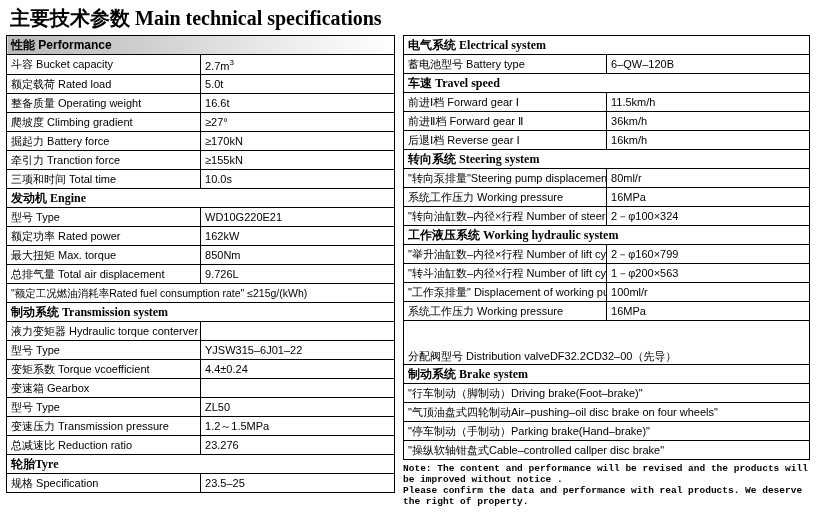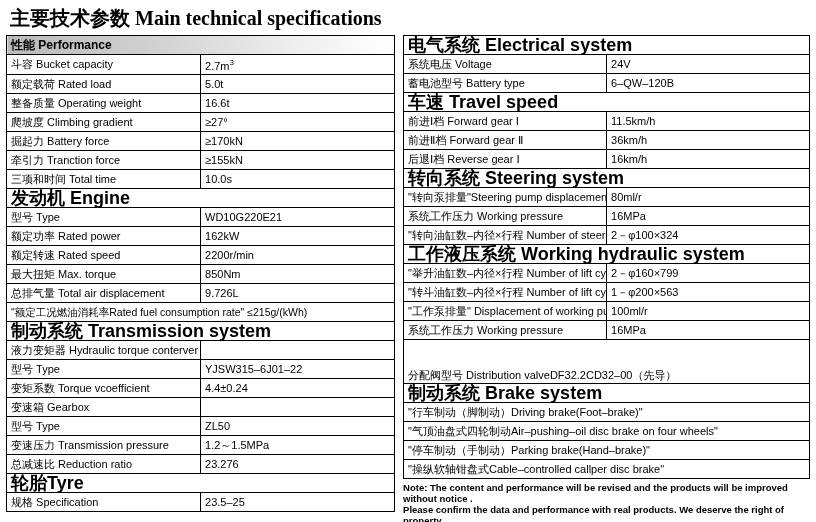--- a/index.html
+++ b/index.html
@@ -43,7 +43,8 @@
   
   tr.section td{
     font-weight:bold;
-    font-size:18px;
+    font-size:12px;
+    font-family:Liberation Serif, serif;
   }
   
   td.gradhdr{

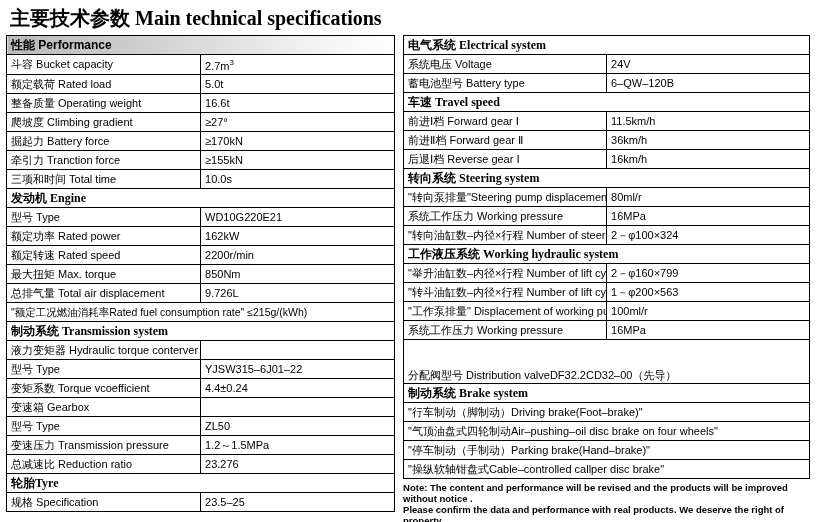--- a/index.html
+++ b/index.html
@@ -194,10 +194,6 @@
           <td class="plainhdr" colspan="2">电气系统 Electrical system</td>
         </tr>
         <tr>
-          <td class="label">系统电压 Voltage</td>
-          <td class="value">24V</td>
-        </tr>
-        <tr>
           <td class="label">蓄电池型号 Battery type</td>
           <td class="value">6–QW–120B</td>
         </tr>

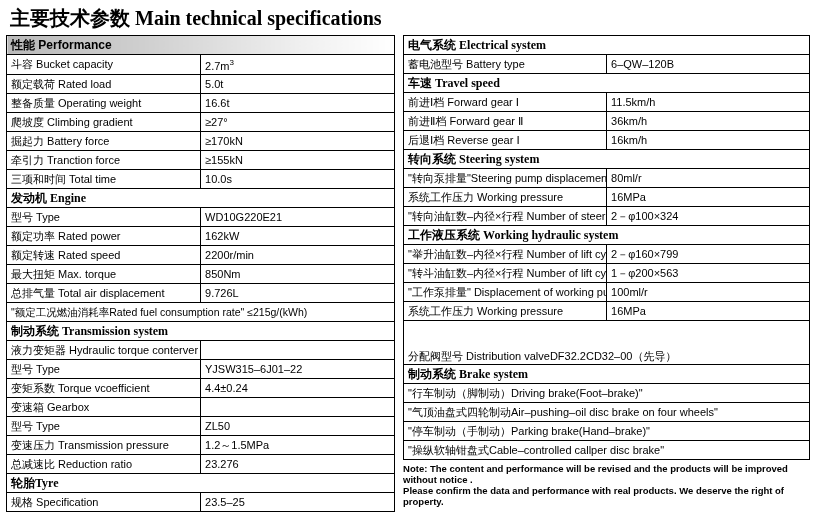--- a/index.html
+++ b/index.html
@@ -128,10 +128,6 @@
           <td class="value">162kW</td>
         </tr>
         <tr>
-          <td class="label">额定转速 Rated speed</td>
-          <td class="value">2200r/min</td>
-        </tr>
-        <tr>
           <td class="label">最大扭矩 Max. torque</td>
           <td class="value">850Nm</td>
         </tr>

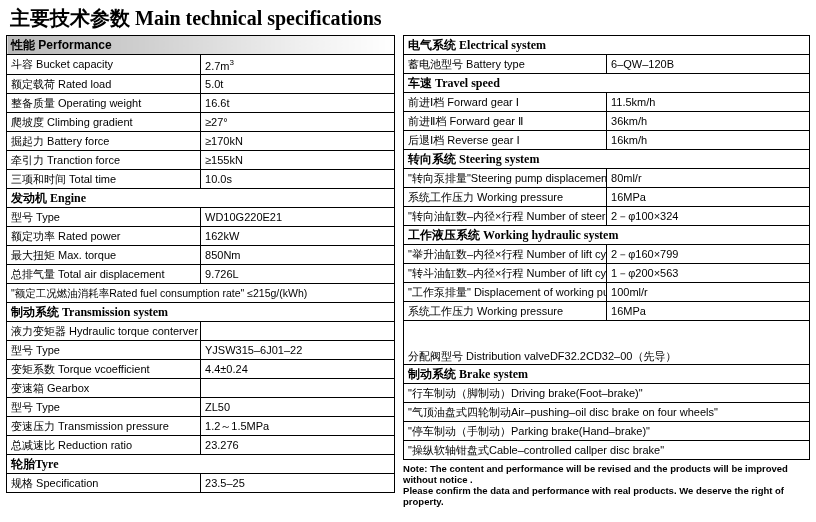--- a/index.html
+++ b/index.html
@@ -61,7 +61,7 @@
   .multi{white-space:normal;line-height:12px;}
   td.multi{height:28px;}
   .note{
-    font-family:Liberation Sans, sans-serif;
+    font-family:Liberation Mono, monospace;
     font-size:9.5px;
     line-height:11px;
     font-weight:bold;

